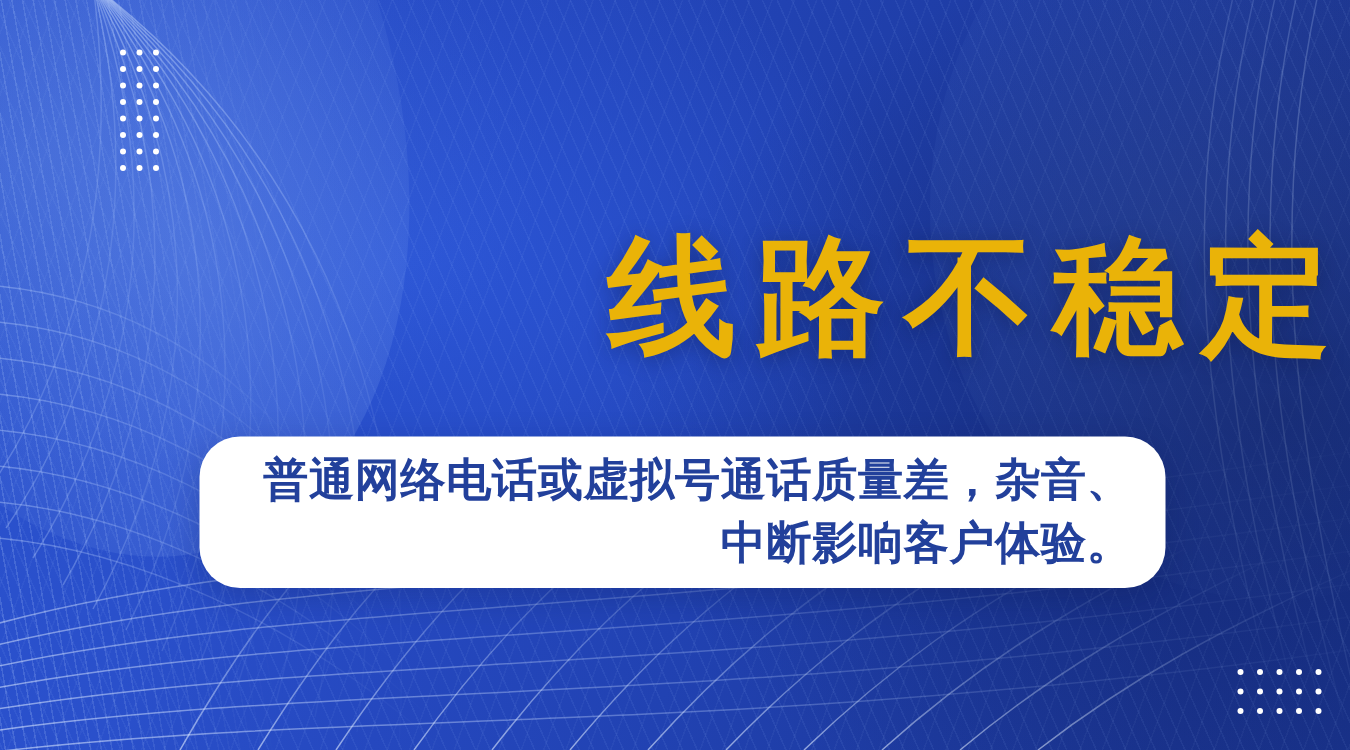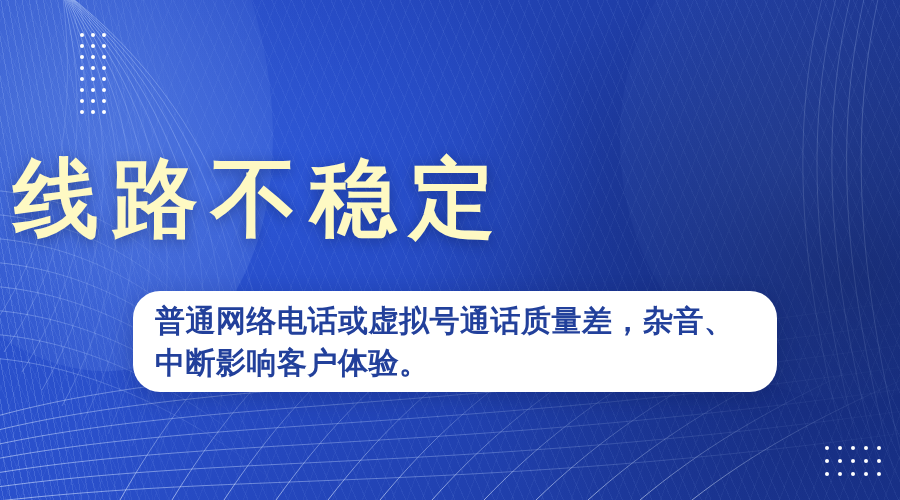--- a/index.html
+++ b/index.html
@@ -119,8 +119,8 @@
     position: absolute;
     left: 0; right: 0;
     top: 146px;
-    text-align: left;
-    color: #fef9c3;
+    text-align: right;
+    color: #eab308;
     font-size: 86px;
     line-height: 104px;
     font-weight: 700;

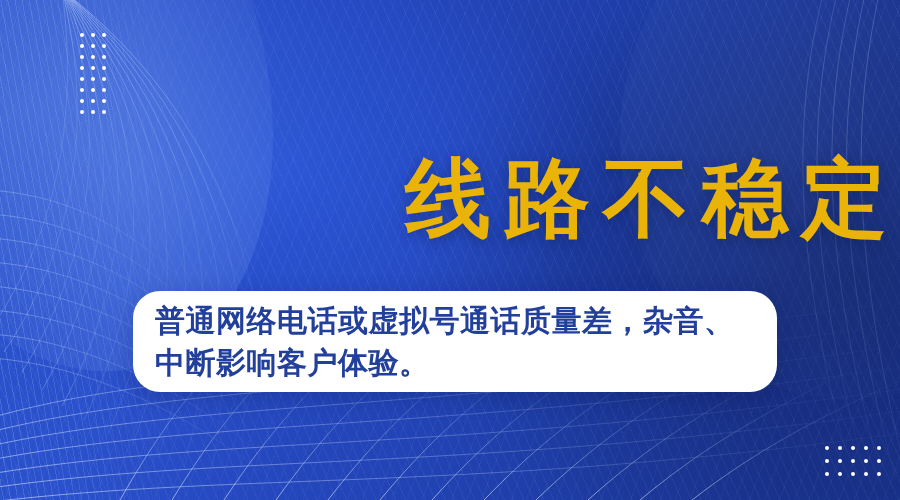--- a/index.html
+++ b/index.html
@@ -149,7 +149,7 @@
     font-size: 30px;
     line-height: 42px;
     font-weight: 700;
-    text-align: left;
+    text-align: right;
     letter-spacing: 0.5px;
   }
 </style>

